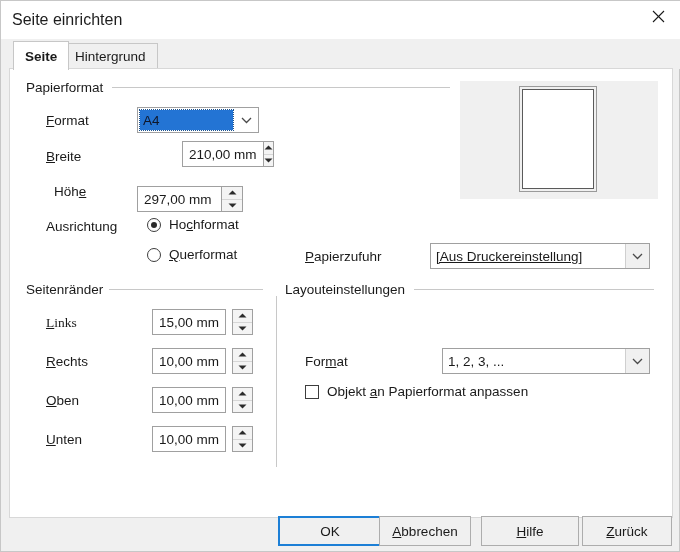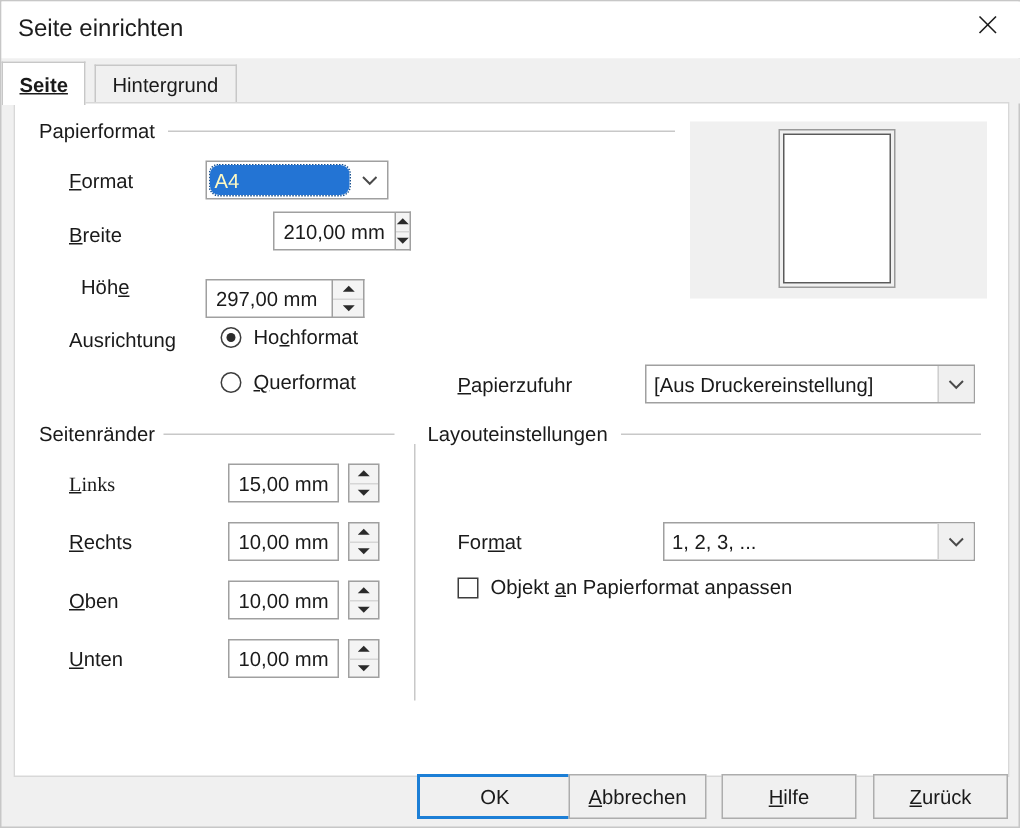--- a/index.html
+++ b/index.html
@@ -248,7 +248,7 @@
   </div>
 
   <div class="tabstrip">
-    <div class="tab active" style="left:0;text-decoration:underline;">Seite</div>
+    <div class="tab active" style="left:12px;">Seite</div>
     <div class="tab" style="left:62px;">Hintergrund</div>
   </div>
 

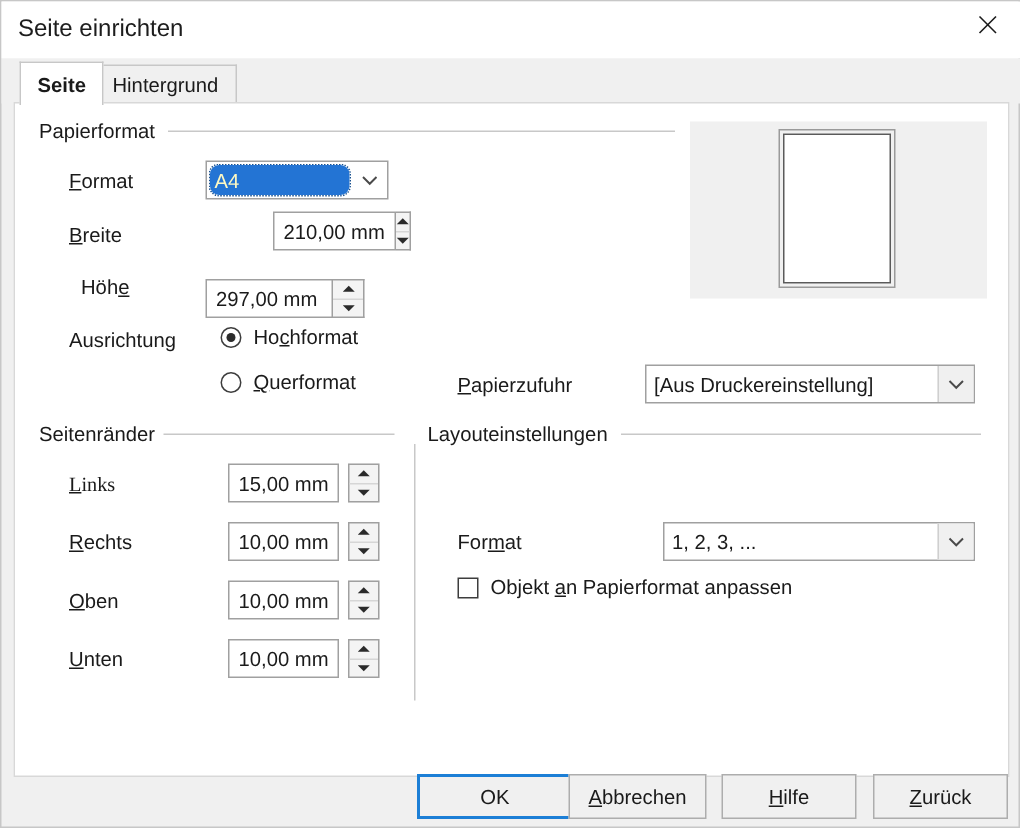--- a/index.html
+++ b/index.html
@@ -122,11 +122,10 @@
   }
   .combo-text.selected {
     background: #2374d4;
-    color: #fef9c3;
+    color: #0f172a;
     margin: 2px 1px 2px 2px;
     padding: 0 3px;
     outline: 1px dotted #19518f;
-    border-radius: 6px;
   }
   .combo-arrow {
     width: 24px;

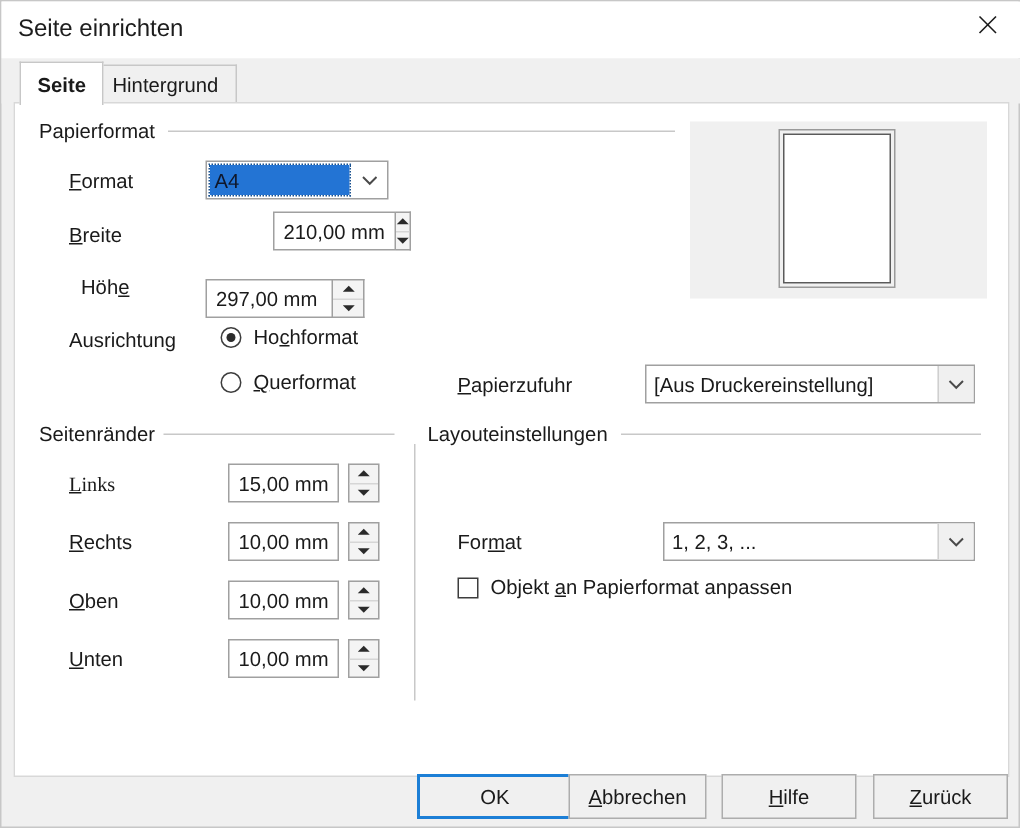--- a/index.html
+++ b/index.html
@@ -315,7 +315,7 @@
     </div>
 
     <div class="lbl" style="left:295px; top:180px;"><span class="acc">P</span><span>apierzufuhr</span></div>
-    <div class="combo" style="left:420px; top:174px; width:220px;">
+    <div class="combo" style="left:420px; top:174px; width:220px;text-decoration:underline;">
       <div class="combo-text">[Aus Druckereinstellung]</div>
       <div class="combo-arrow">
         <svg width="11" height="7" viewBox="0 0 11 7">

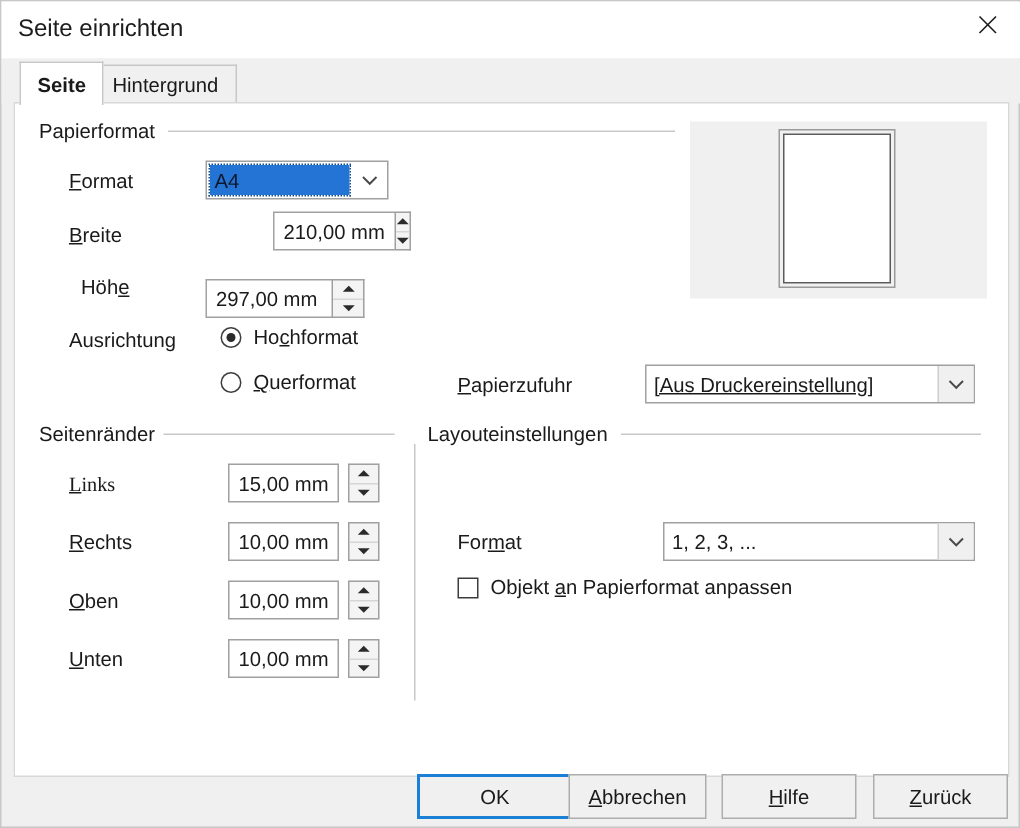--- a/index.html
+++ b/index.html
@@ -423,7 +423,7 @@
   <div class="btn" style="left:378px; top:515px; width:92px;">
     <span><span class="acc">A</span><span>bbrechen</span></span>
   </div>
-  <div class="btn" style="left:480px; top:515px; width:90px;">
+  <div class="btn" style="left:480px; top:515px; width:98px;">
     <span><span class="acc">H</span><span>ilfe</span></span>
   </div>
   <div class="btn" style="left:581px; top:515px; width:90px;">

